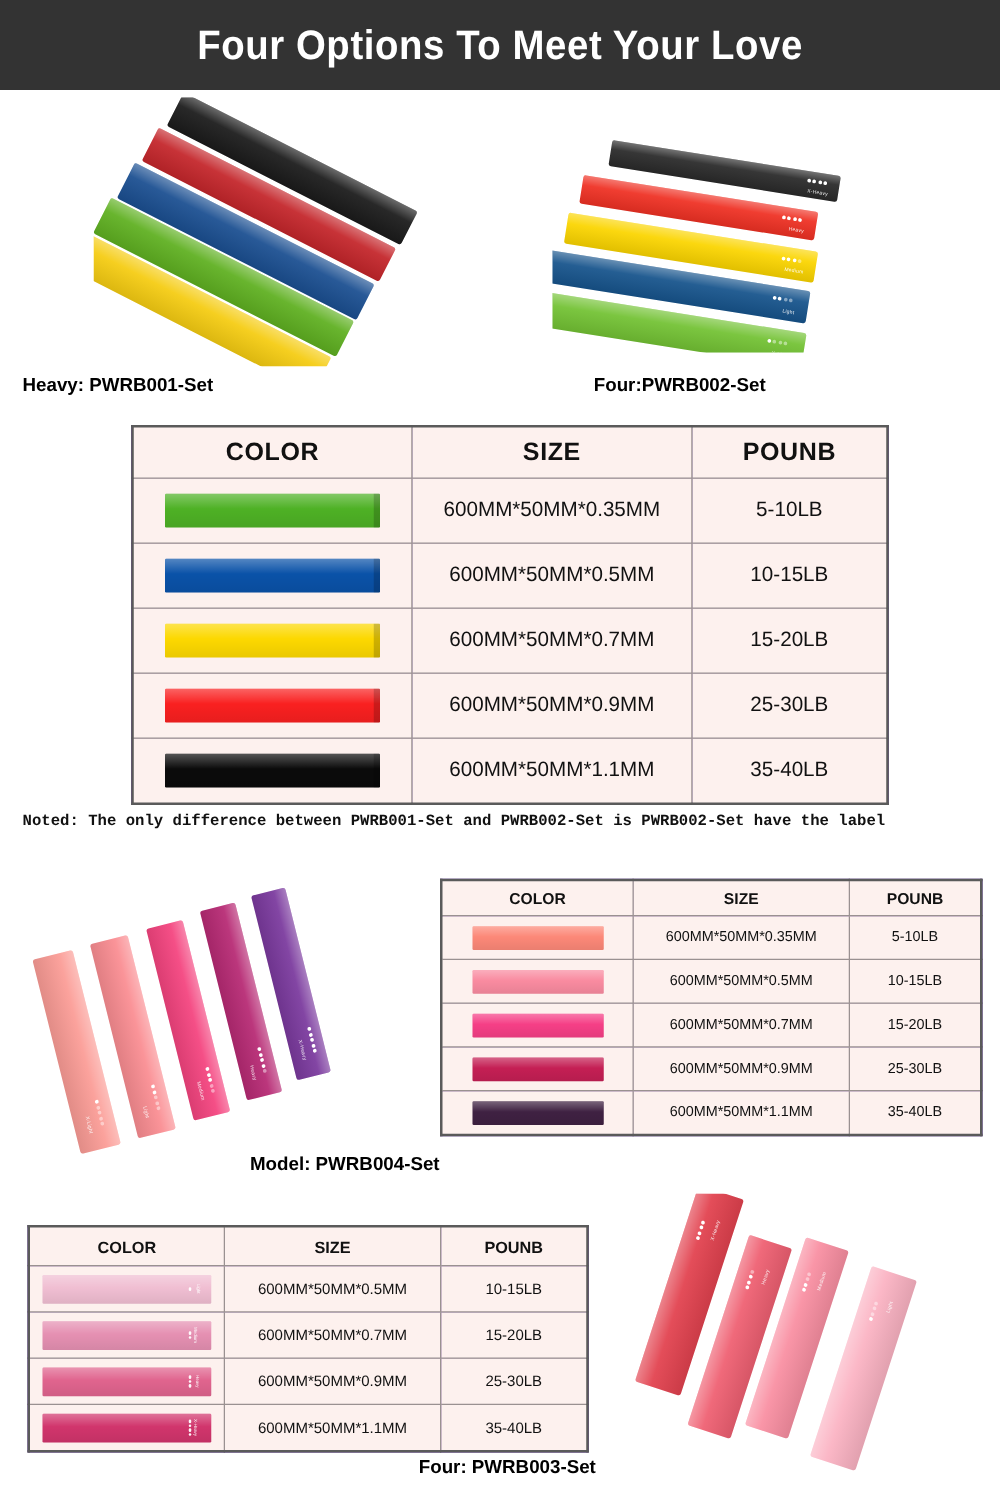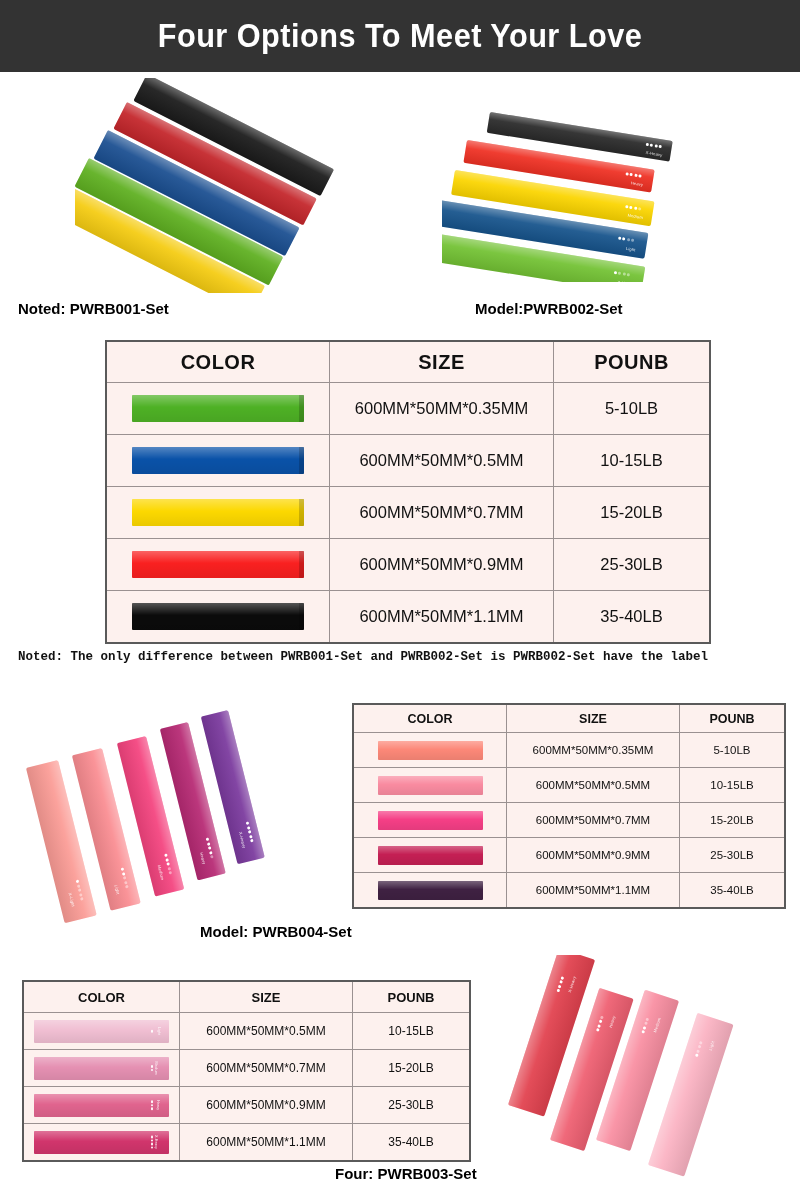--- a/index.html
+++ b/index.html
@@ -215,7 +215,7 @@
     <span class="sheen"></span>
     </div>
 </div>
-<div class="model-label" style="left:18px; top:300px;">Noted: PWRB001-Set</div>
+<div class="model-label" style="left:18px; top:300px;">Heavy: PWRB001-Set</div>
 
 <div class="photo" id="photo-2" style="left:442px; top:92px; width:300px; height:190px;">
   <div class="band" style="left:48px; top:20px; width:185px; height:21px; background:#2a2a2a; transform:rotate(9deg); transform-origin:0 0;">

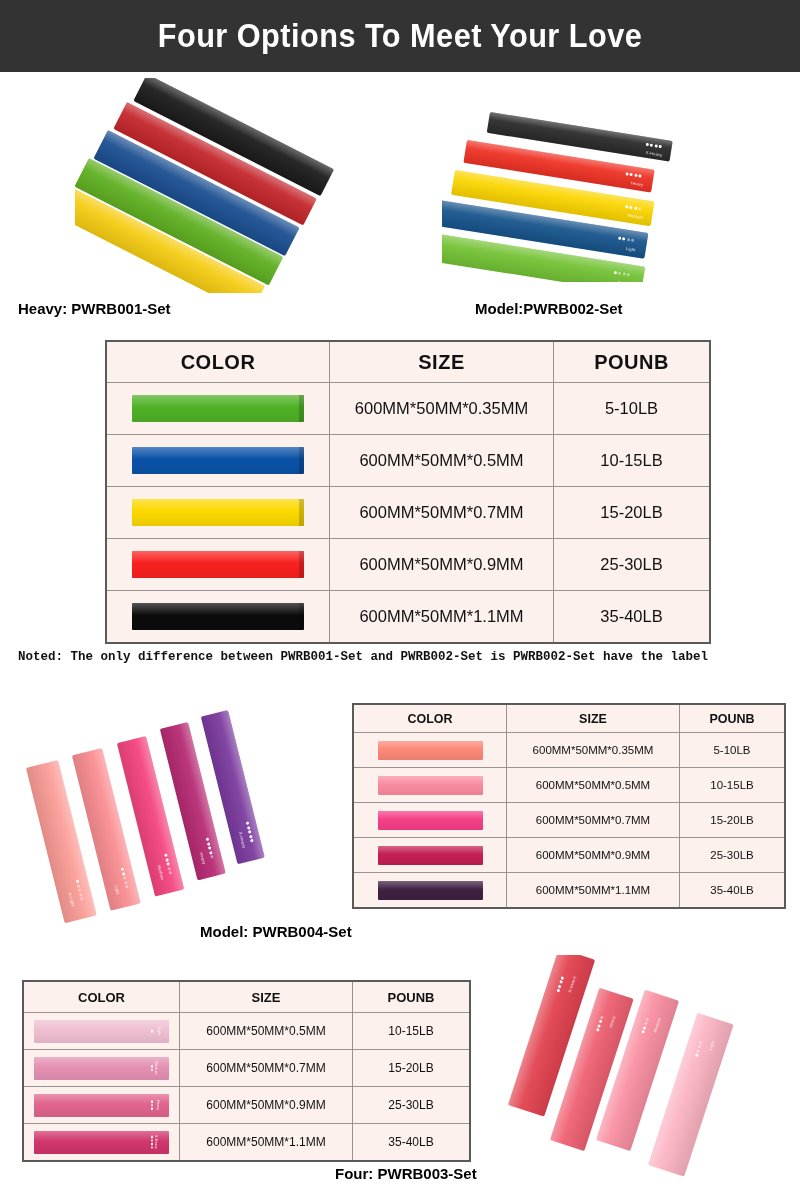--- a/index.html
+++ b/index.html
@@ -269,7 +269,7 @@
     <span class="lvl" style="right:11px; top:17px;">X-Light</span>
   </div>
 </div>
-<div class="model-label" style="left:475px; top:300px;">Model:PWRB002-Set</div>
+<div class="model-label" style="left:475px; top:300px;">Four:PWRB002-Set</div>
 
 <table class="spec-table" id="table-1">
   <thead>

